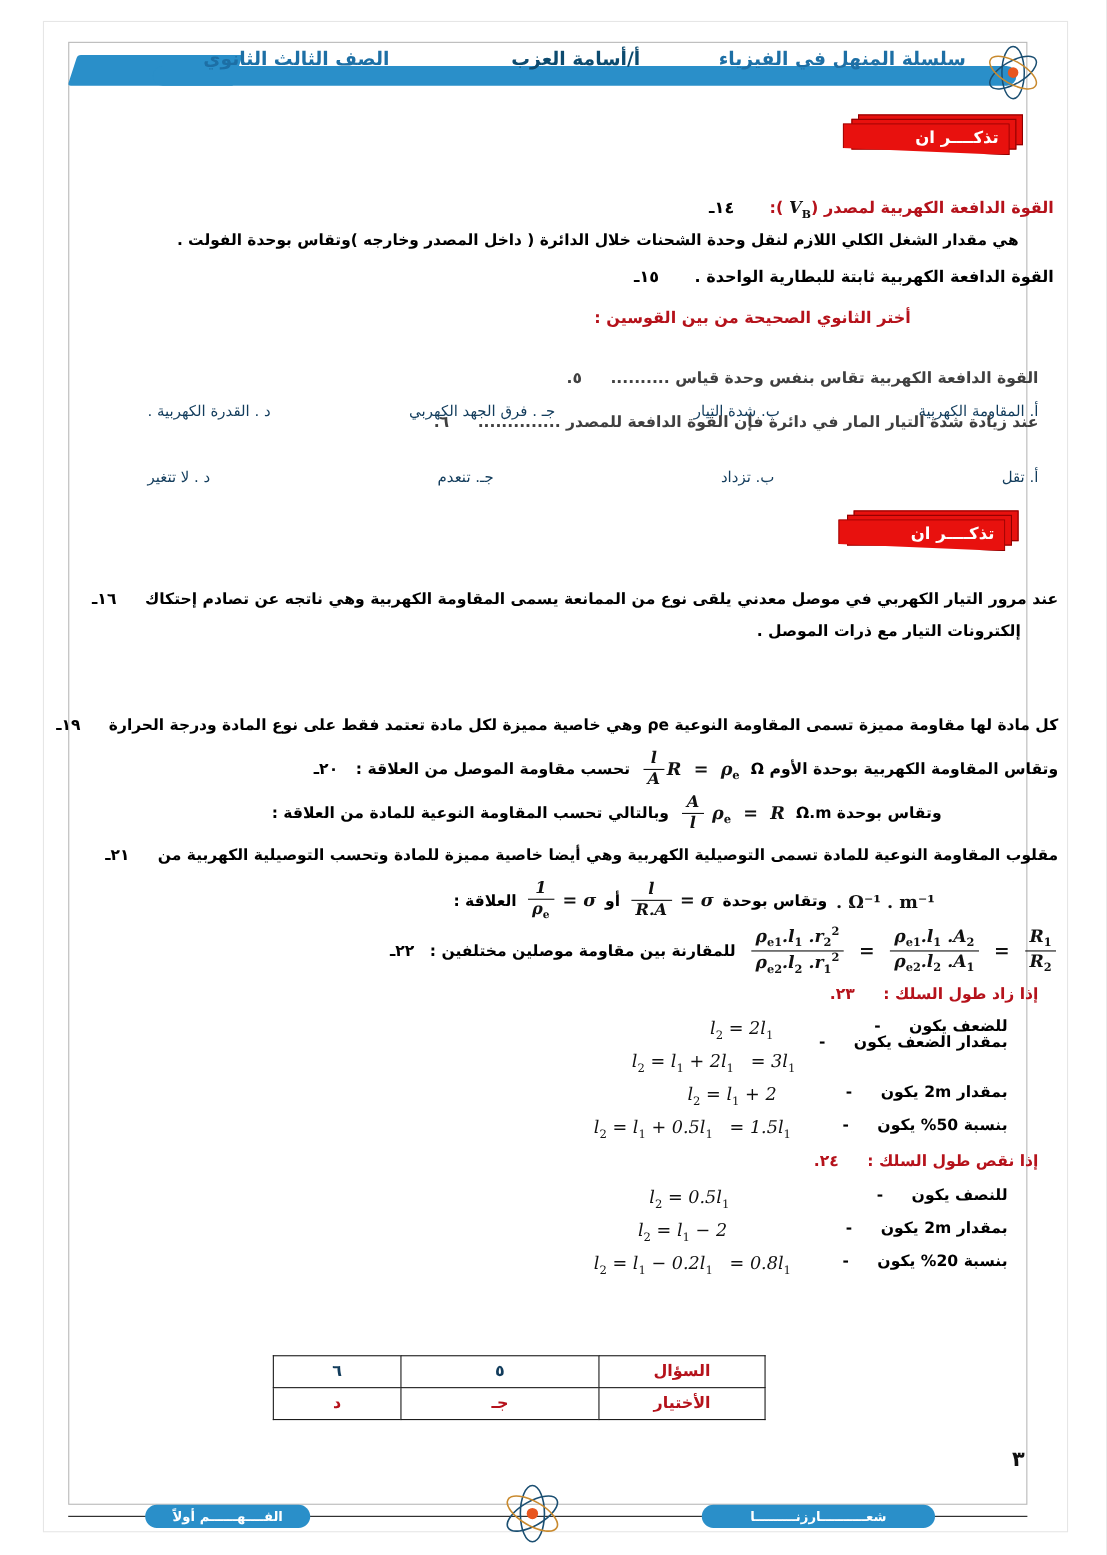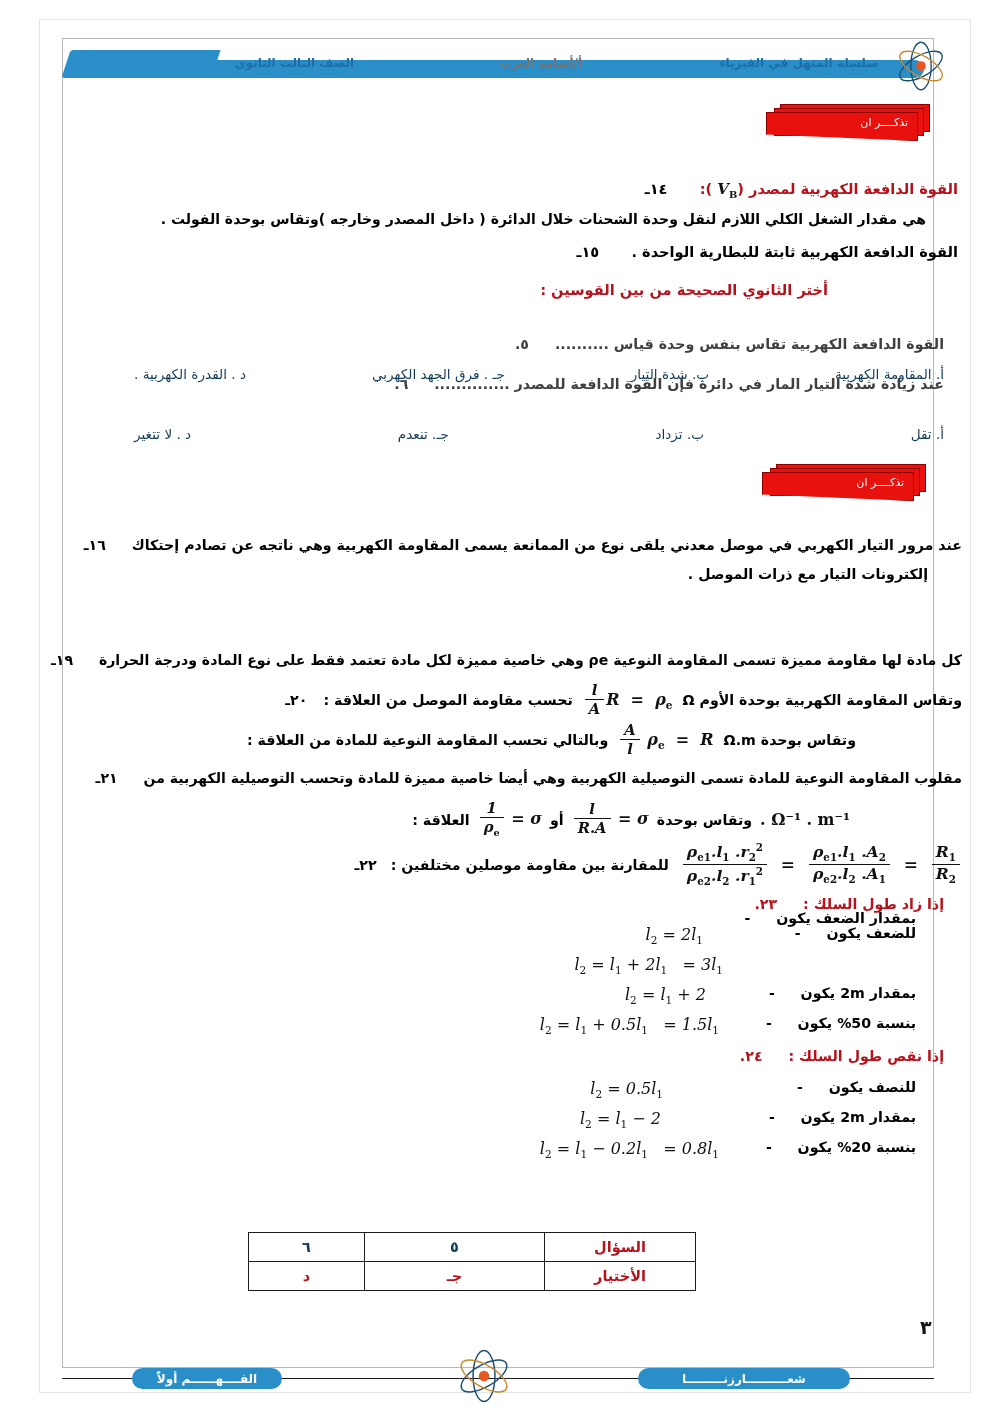--- a/index.html
+++ b/index.html
@@ -71,10 +71,10 @@
   }
   .header-text {
     position: absolute;
-    top: 12px;
+    top: 0;
     color: #1d6fa5;
     font-weight: bold;
-    font-size: 12px;
+    font-size: 17px;
     white-space: nowrap;
     letter-spacing: .3px;
   }

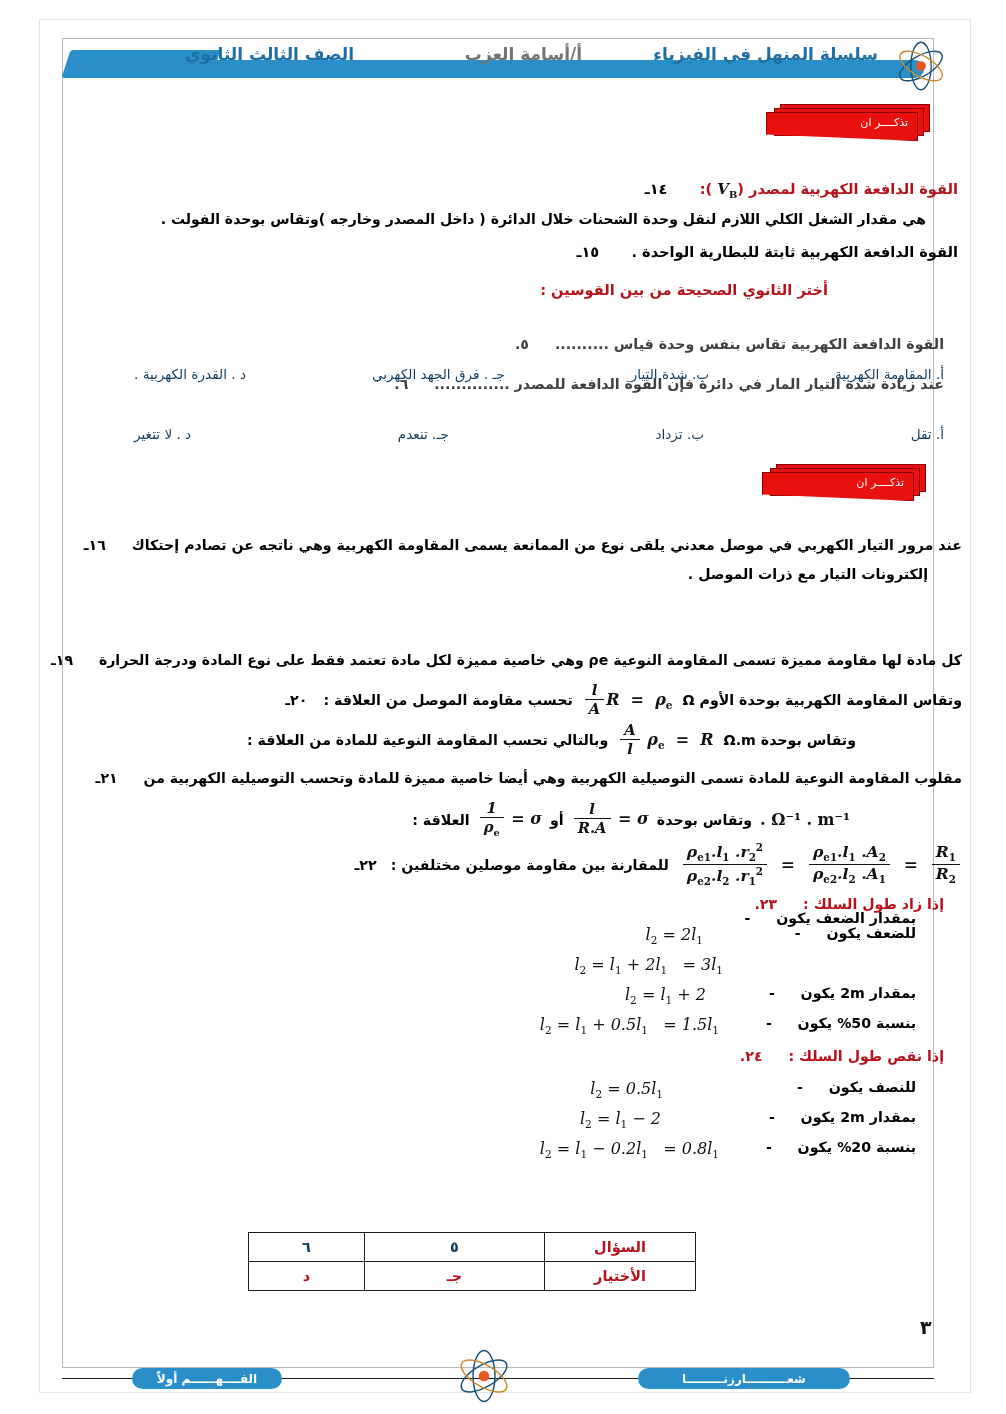--- a/index.html
+++ b/index.html
@@ -79,7 +79,7 @@
     letter-spacing: .3px;
   }
   .ht-right { right: 56px; }
-  .ht-mid   { right: 352px; color:#737373; }
+  .ht-mid   { right: 352px; color:#0c4a6e; }
   .ht-left  { right: 580px; }
 
   .atom {

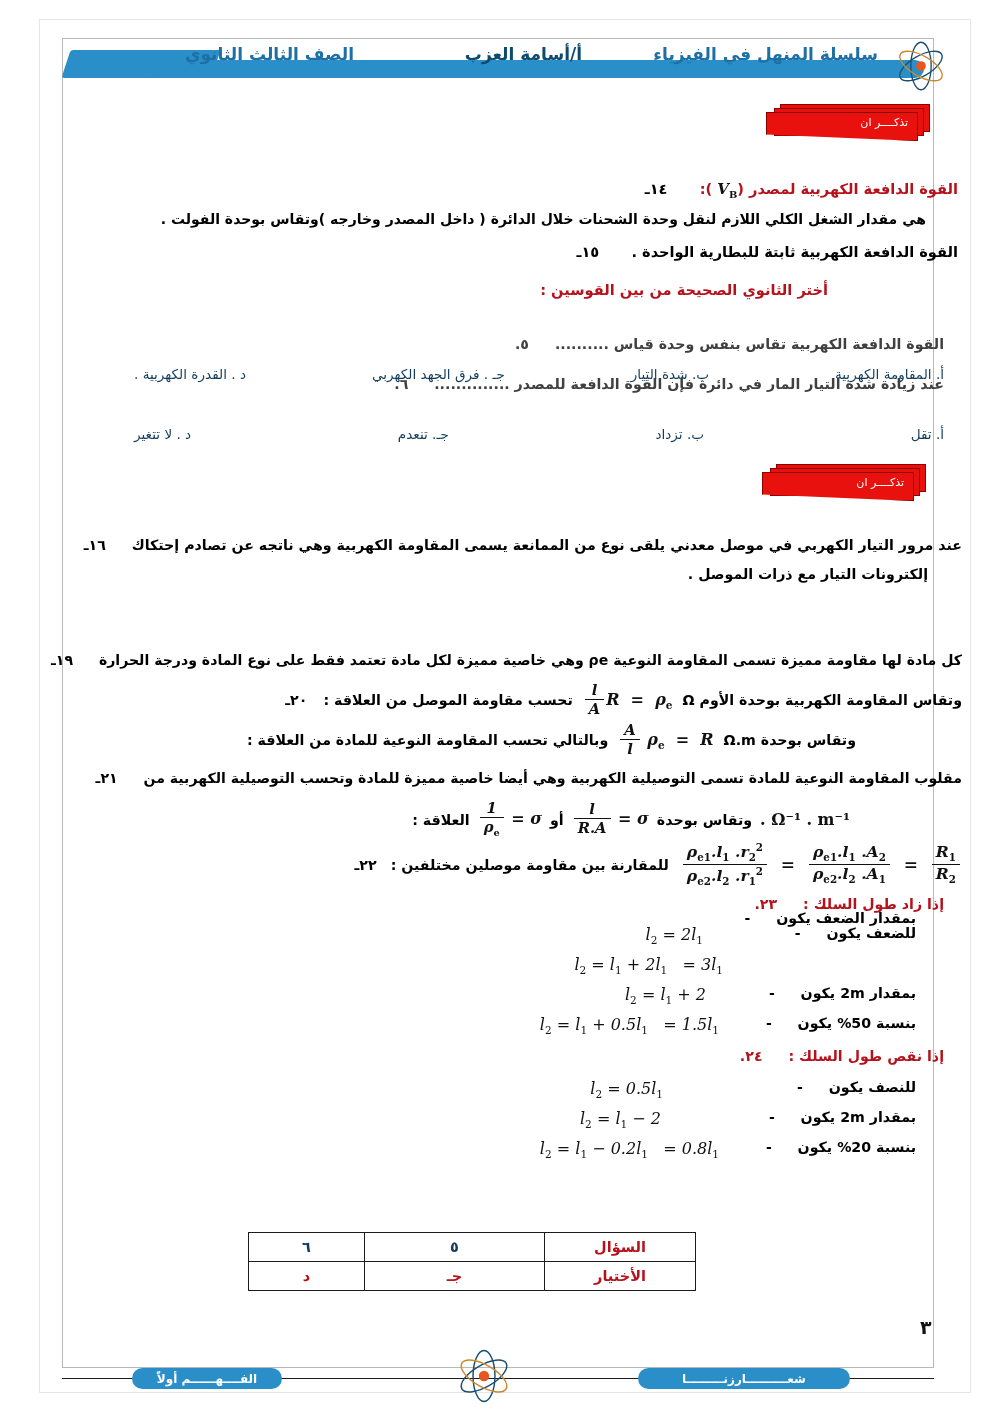--- a/index.html
+++ b/index.html
@@ -111,8 +111,8 @@
     right: 22px;
     top: 12px;
     color: #ffffff;
-    font-weight: normal;
-    font-size: 11px;
+    font-weight: bold;
+    font-size: 15px;
     letter-spacing: 1px;
     white-space: nowrap;
     z-index: 5;

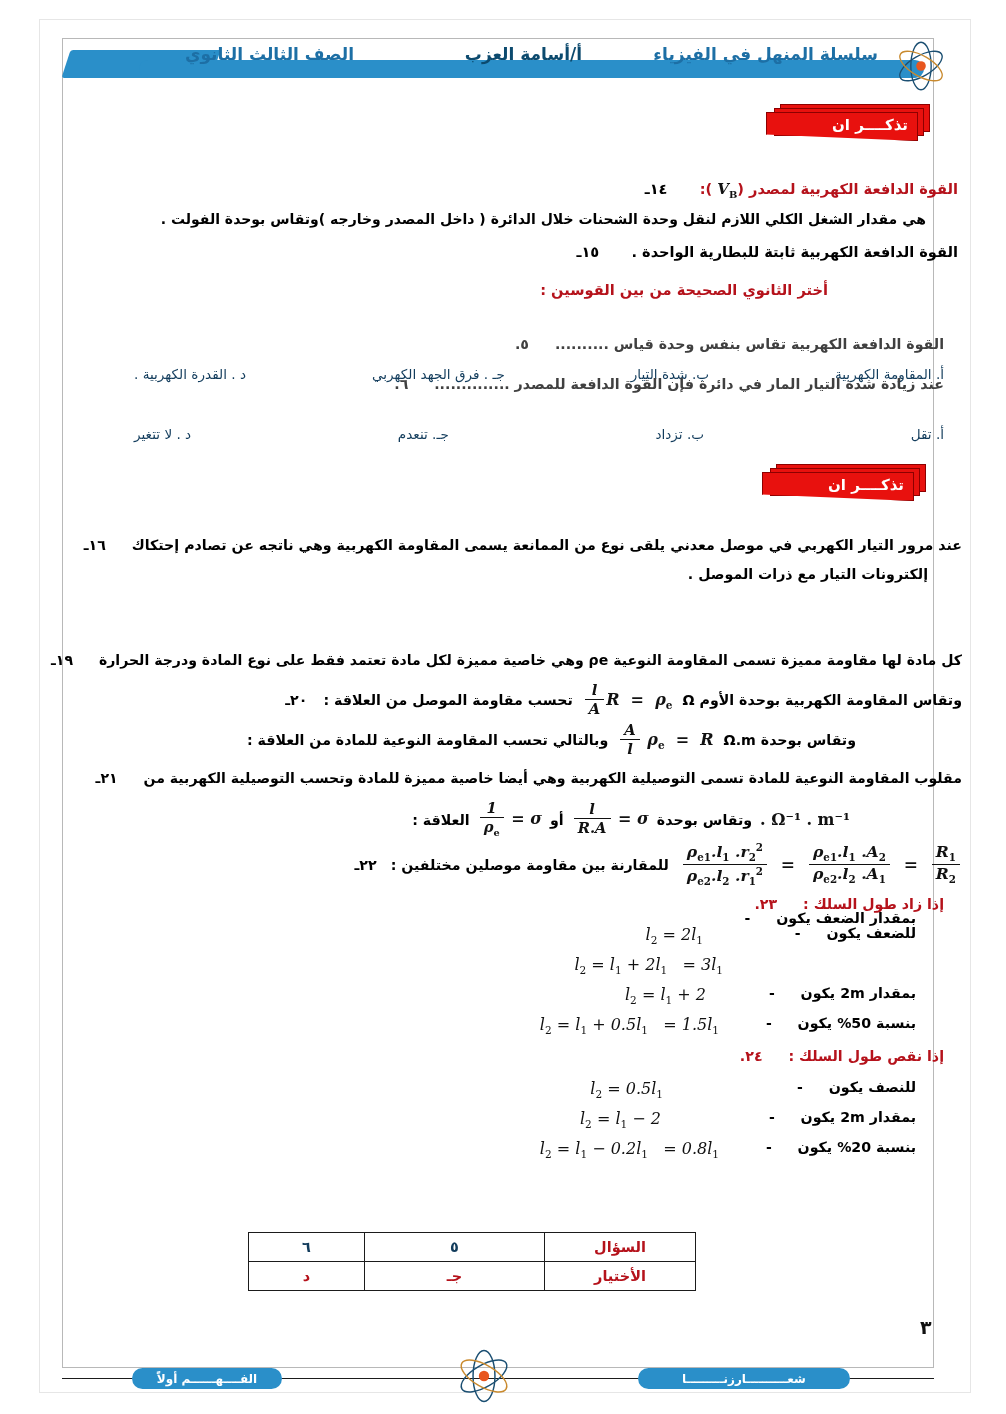--- a/index.html
+++ b/index.html
@@ -434,7 +434,7 @@
     l<sub>2</sub> = 2l<sub>1</sub>
   </div>
 
-  <div class="sub-line" style="top:910px; right:90px;margin-left:24px;">
+  <div class="sub-line" style="top:940px; right:90px;margin-left:24px;">
     <span>بمقدار الضعف يكون</span>
     <span style="display:inline-block; width:16px;"></span>
     <span class="dash" style="position:static;">-</span>

